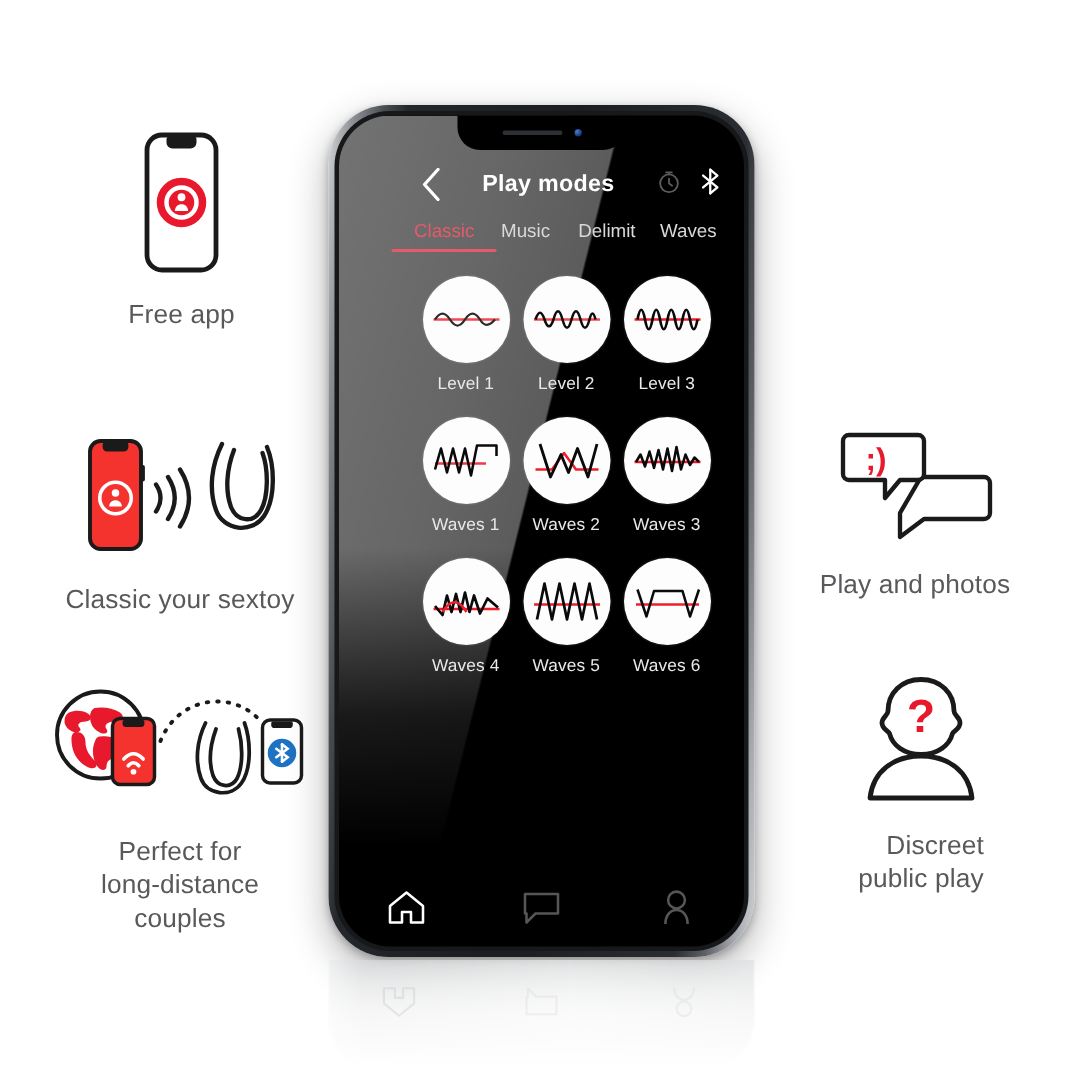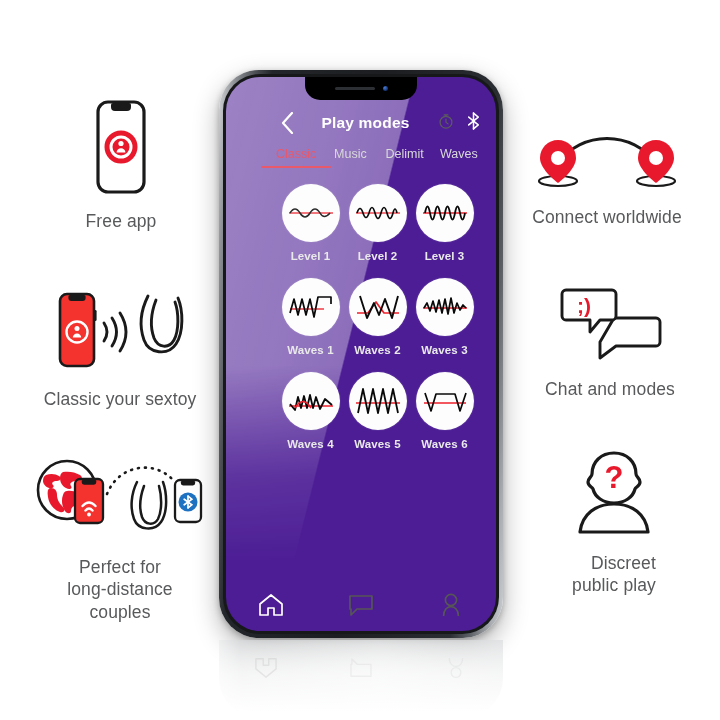--- a/index.html
+++ b/index.html
@@ -77,7 +77,7 @@
   #screen {
     position:relative; width:100%; height:100%;
     border-radius:34px;
-    background:#4c1d95;
+    background:#000000;
     overflow:hidden;
     padding-left:33px;
   }

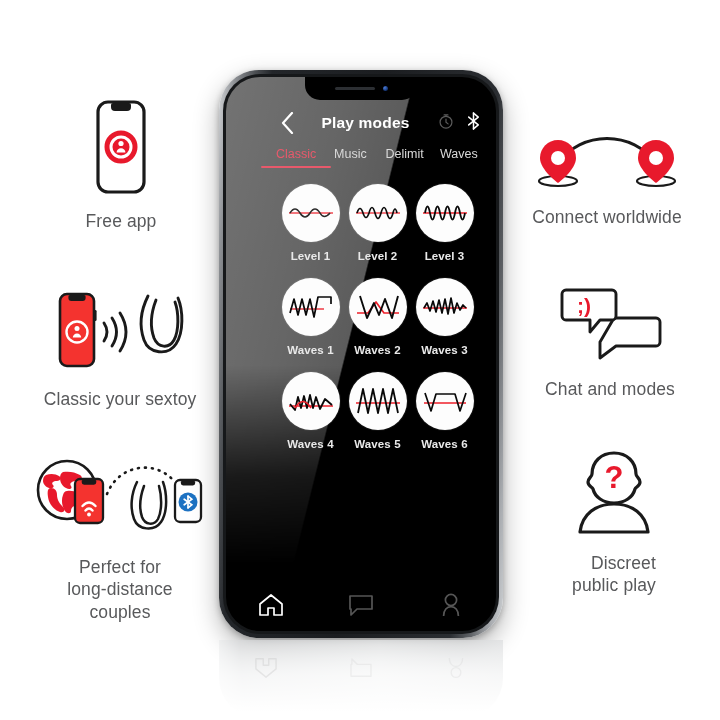--- a/index.html
+++ b/index.html
@@ -36,7 +36,7 @@
   }
 
   
-  #f-freeapp   { left:28px;  top:100px; width:186px; }
+  #f-freeapp   { left:28px;  top:88px; width:186px; }
   #f-control   { left:14px;  top:288px; width:212px; }
   #f-longdist  { left:20px;  top:458px; width:200px; }
   

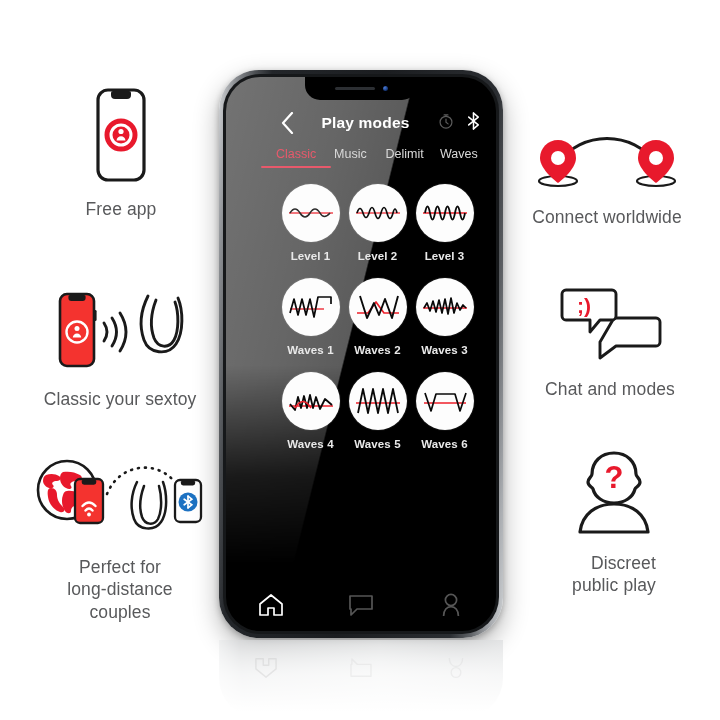--- a/index.html
+++ b/index.html
@@ -267,20 +267,6 @@
 couples</div>
   </div>
 
-  <div class="feature" id="f-connect">
-    <div class="art">
-      <svg width="170" height="58" viewBox="0 0 170 58">
-        <path d="M36 32 C58 -2 112 -2 134 32" fill="none" stroke="#1a1a1a" stroke-width="2.8" stroke-linecap="round"></path>
-        <ellipse cx="36" cy="49" rx="19" ry="5" fill="none" stroke="#1a1a1a" stroke-width="2.2"></ellipse>
-        <ellipse cx="134" cy="49" rx="19" ry="5" fill="none" stroke="#1a1a1a" stroke-width="2.2"></ellipse>
-        <path d="M36 8 c-10 0 -18 8 -18 18 c0 12 18 25 18 25 s18 -13 18 -25 c0 -10 -8 -18 -18 -18z" fill="#e8192c"></path>
-        <path d="M134 8 c-10 0 -18 8 -18 18 c0 12 18 25 18 25 s18 -13 18 -25 c0 -10 -8 -18 -18 -18z" fill="#e8192c"></path>
-        <circle cx="36" cy="26" r="7" fill="#fff"></circle>
-        <circle cx="134" cy="26" r="7" fill="#fff"></circle>
-      </svg>
-    </div>
-    <div class="cap">Connect worldwide</div>
-  </div>
 
   <div class="feature" id="f-chat">
     <div class="art">

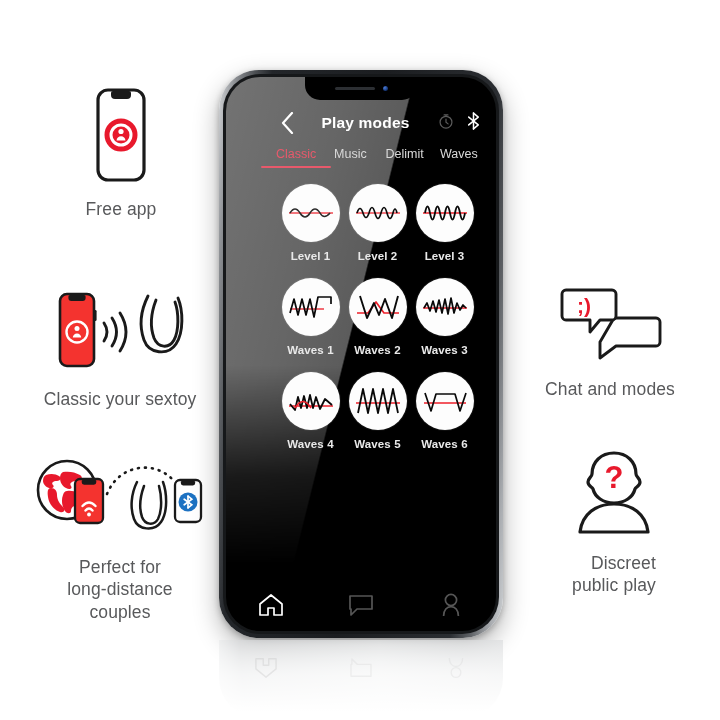--- a/index.html
+++ b/index.html
@@ -141,7 +141,7 @@
     display:grid; grid-template-columns:repeat(3,1fr);
     row-gap:16px; justify-items:center;
   }
-  .mode { display:flex; flex-direction:column; align-items:center;font-weight:bold; }
+  .mode { display:flex; flex-direction:column; align-items:center; }
   .mode .disc {
     width:58px; height:58px; border-radius:50%;
     background:#fdfdfd;

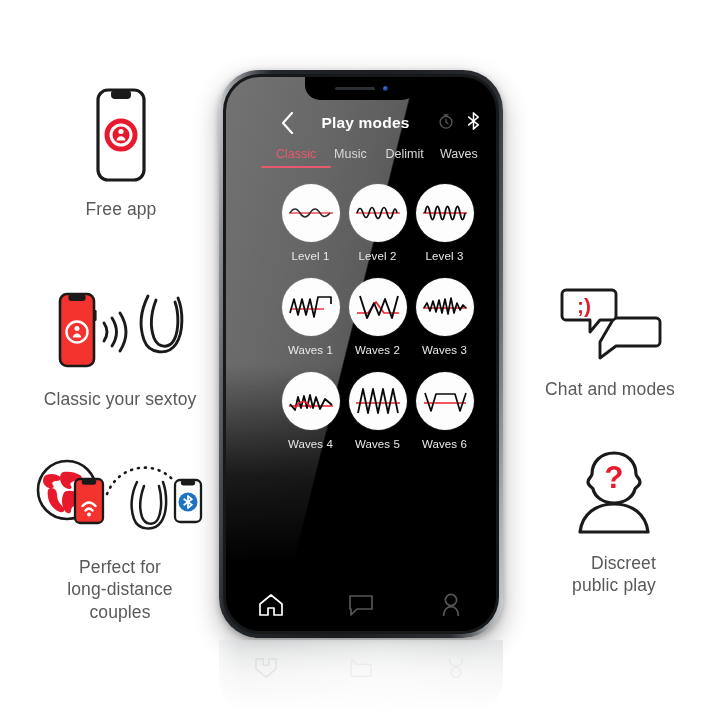--- a/index.html
+++ b/index.html
@@ -276,7 +276,7 @@
         <text x="28" y="29" font-family="'Liberation Sans',sans-serif" font-size="21" font-weight="bold" fill="#e8192c" text-anchor="middle">;)</text>
       </svg>
     </div>
-    <div class="cap">Chat and modes</div>
+    <div class="cap">Play and photos</div>
   </div>
 
   <div class="feature" id="f-discreet">

